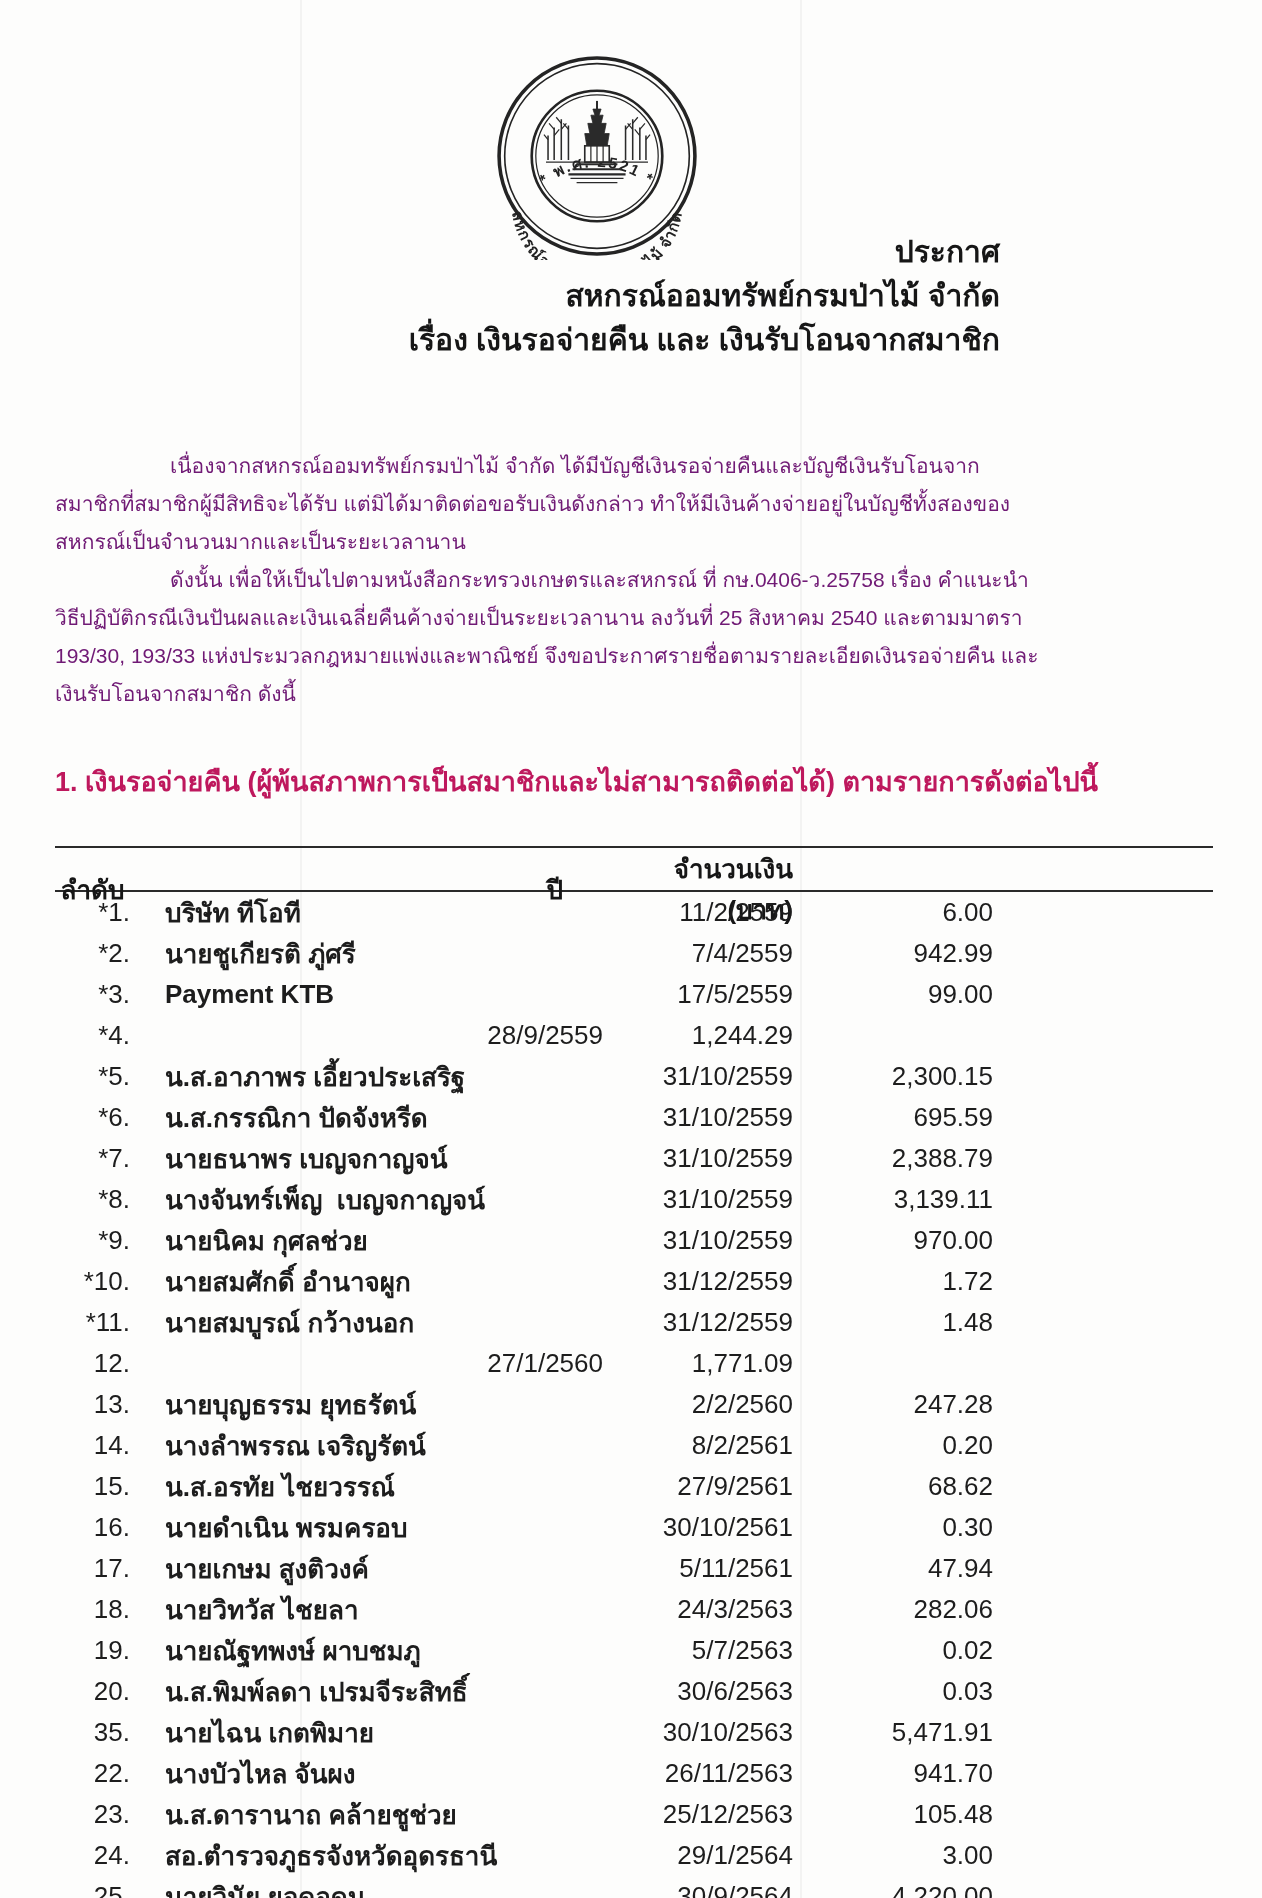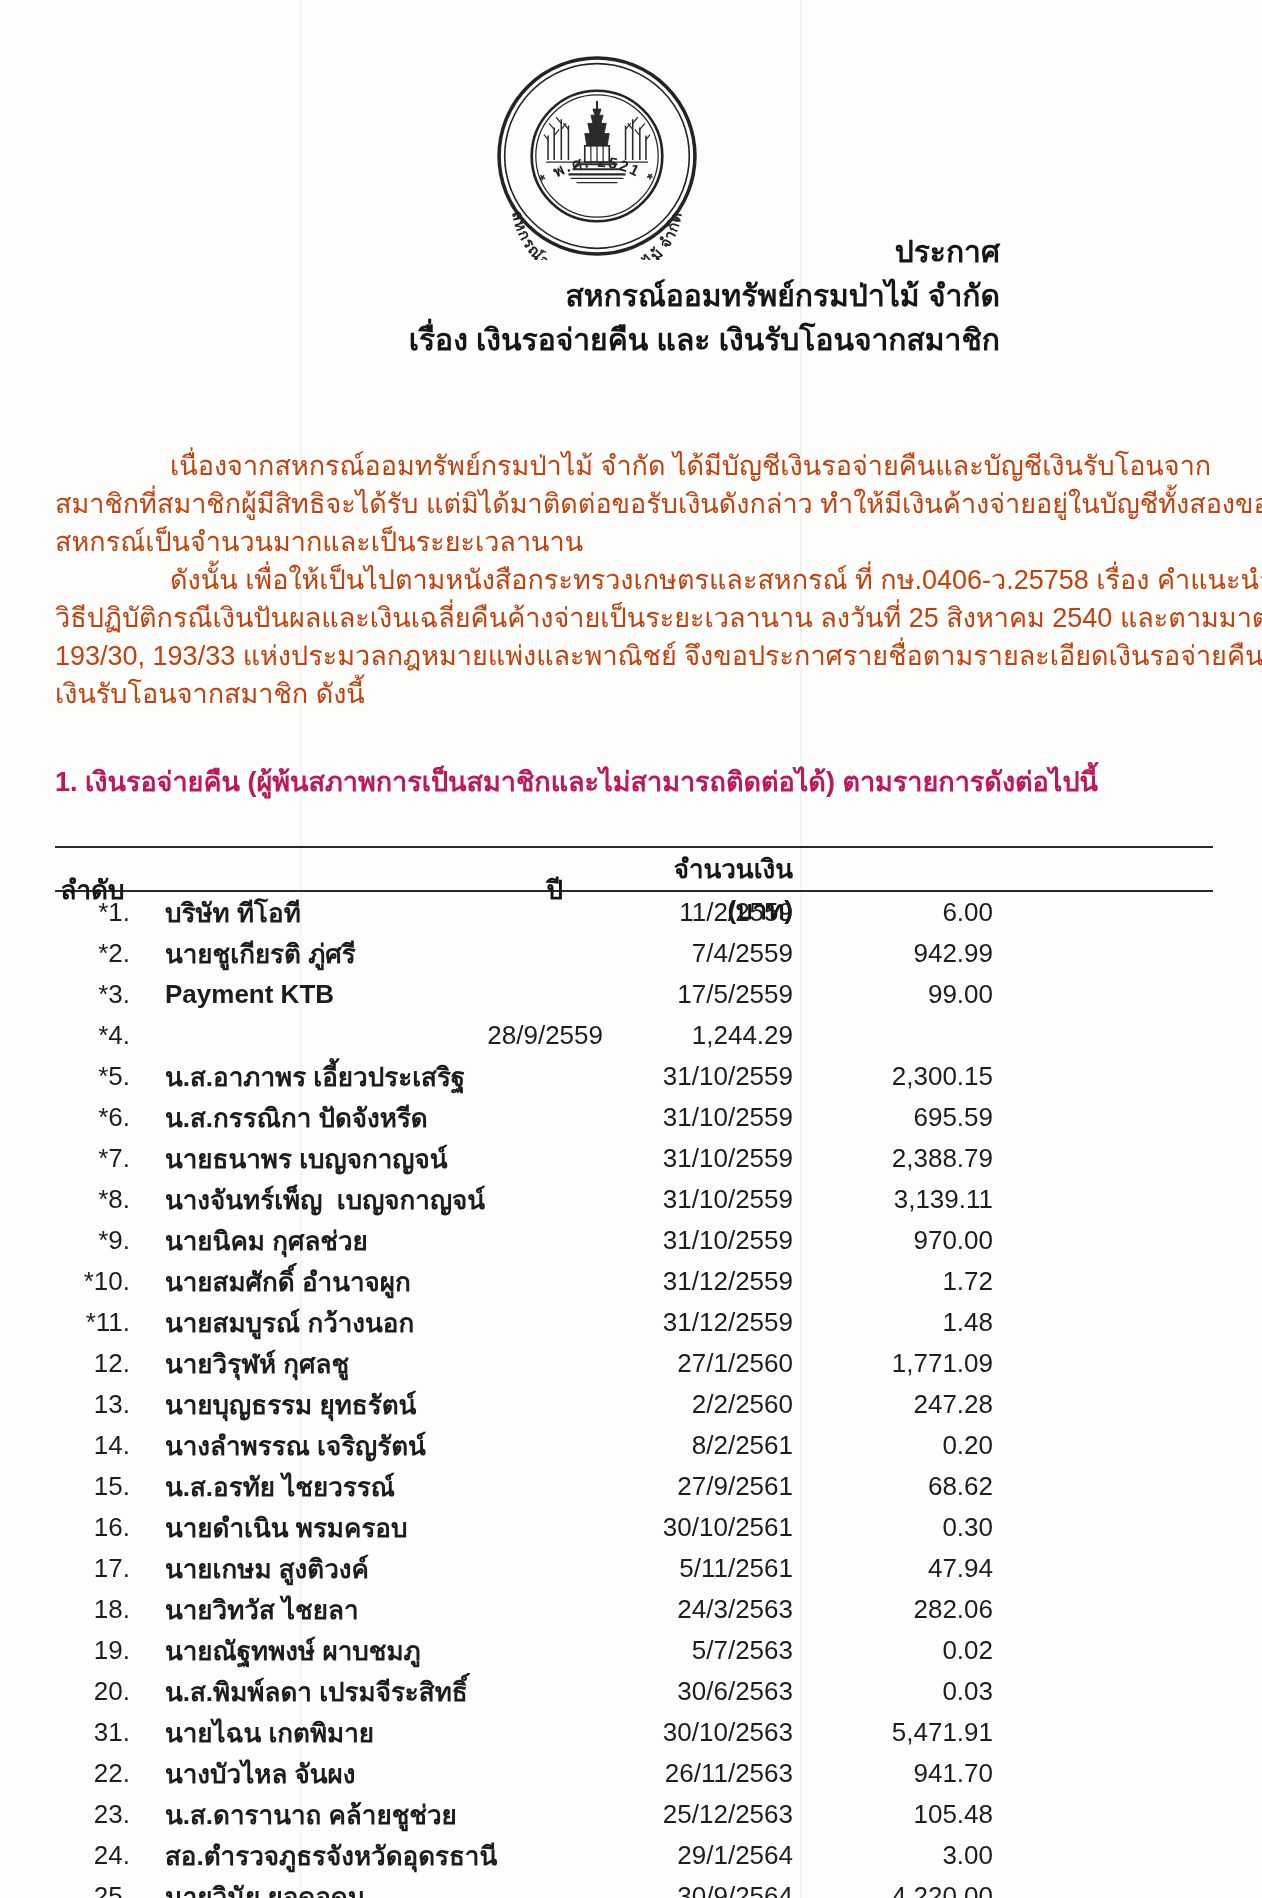--- a/index.html
+++ b/index.html
@@ -25,7 +25,7 @@
   .titles div{font-size:30px;font-weight:bold;line-height:44px;color:#161616;}
 
   .body-text{position:absolute;left:55px;top:447px;width:1158px;}
-  .bline{font-size:27px;line-height:38px;white-space:pre;color:#c2410c;}
+  .bline{font-size:21px;line-height:38px;white-space:pre;color:#701a75;}
   .para .bline:first-of-type{text-indent:115px;}
 
   .section-heading{position:absolute;left:55px;top:760px;width:1158px;

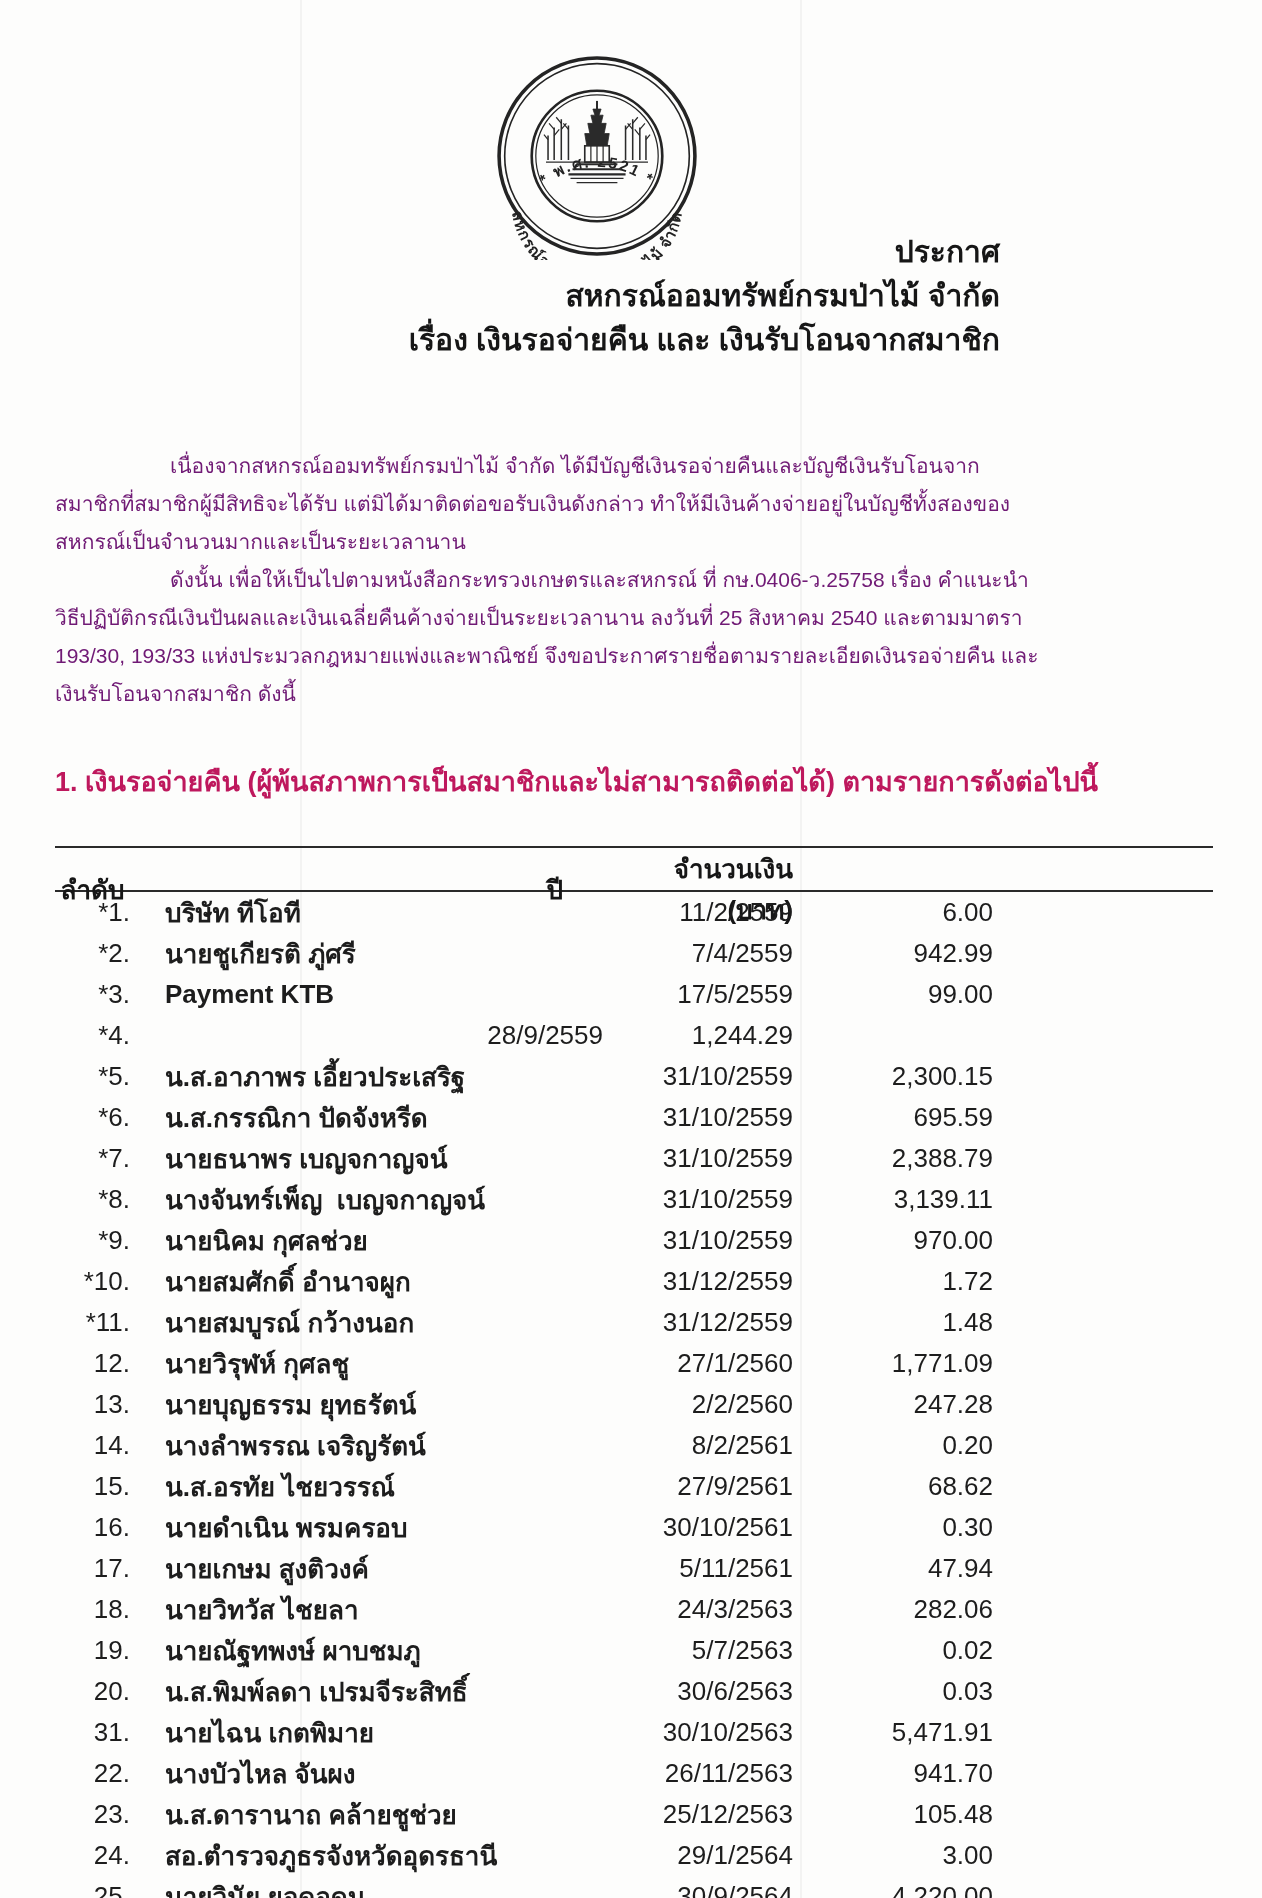--- a/index.html
+++ b/index.html
@@ -216,7 +216,6 @@
 
       <div class="trow tr">
         <div class="c-no">12.</div>
-        <div class="c-name">นายวิรุฬห์ กุศลชู</div>
         <div class="c-date">27/1/2560</div>
         <div class="c-amount">1,771.09</div>
         <div></div>

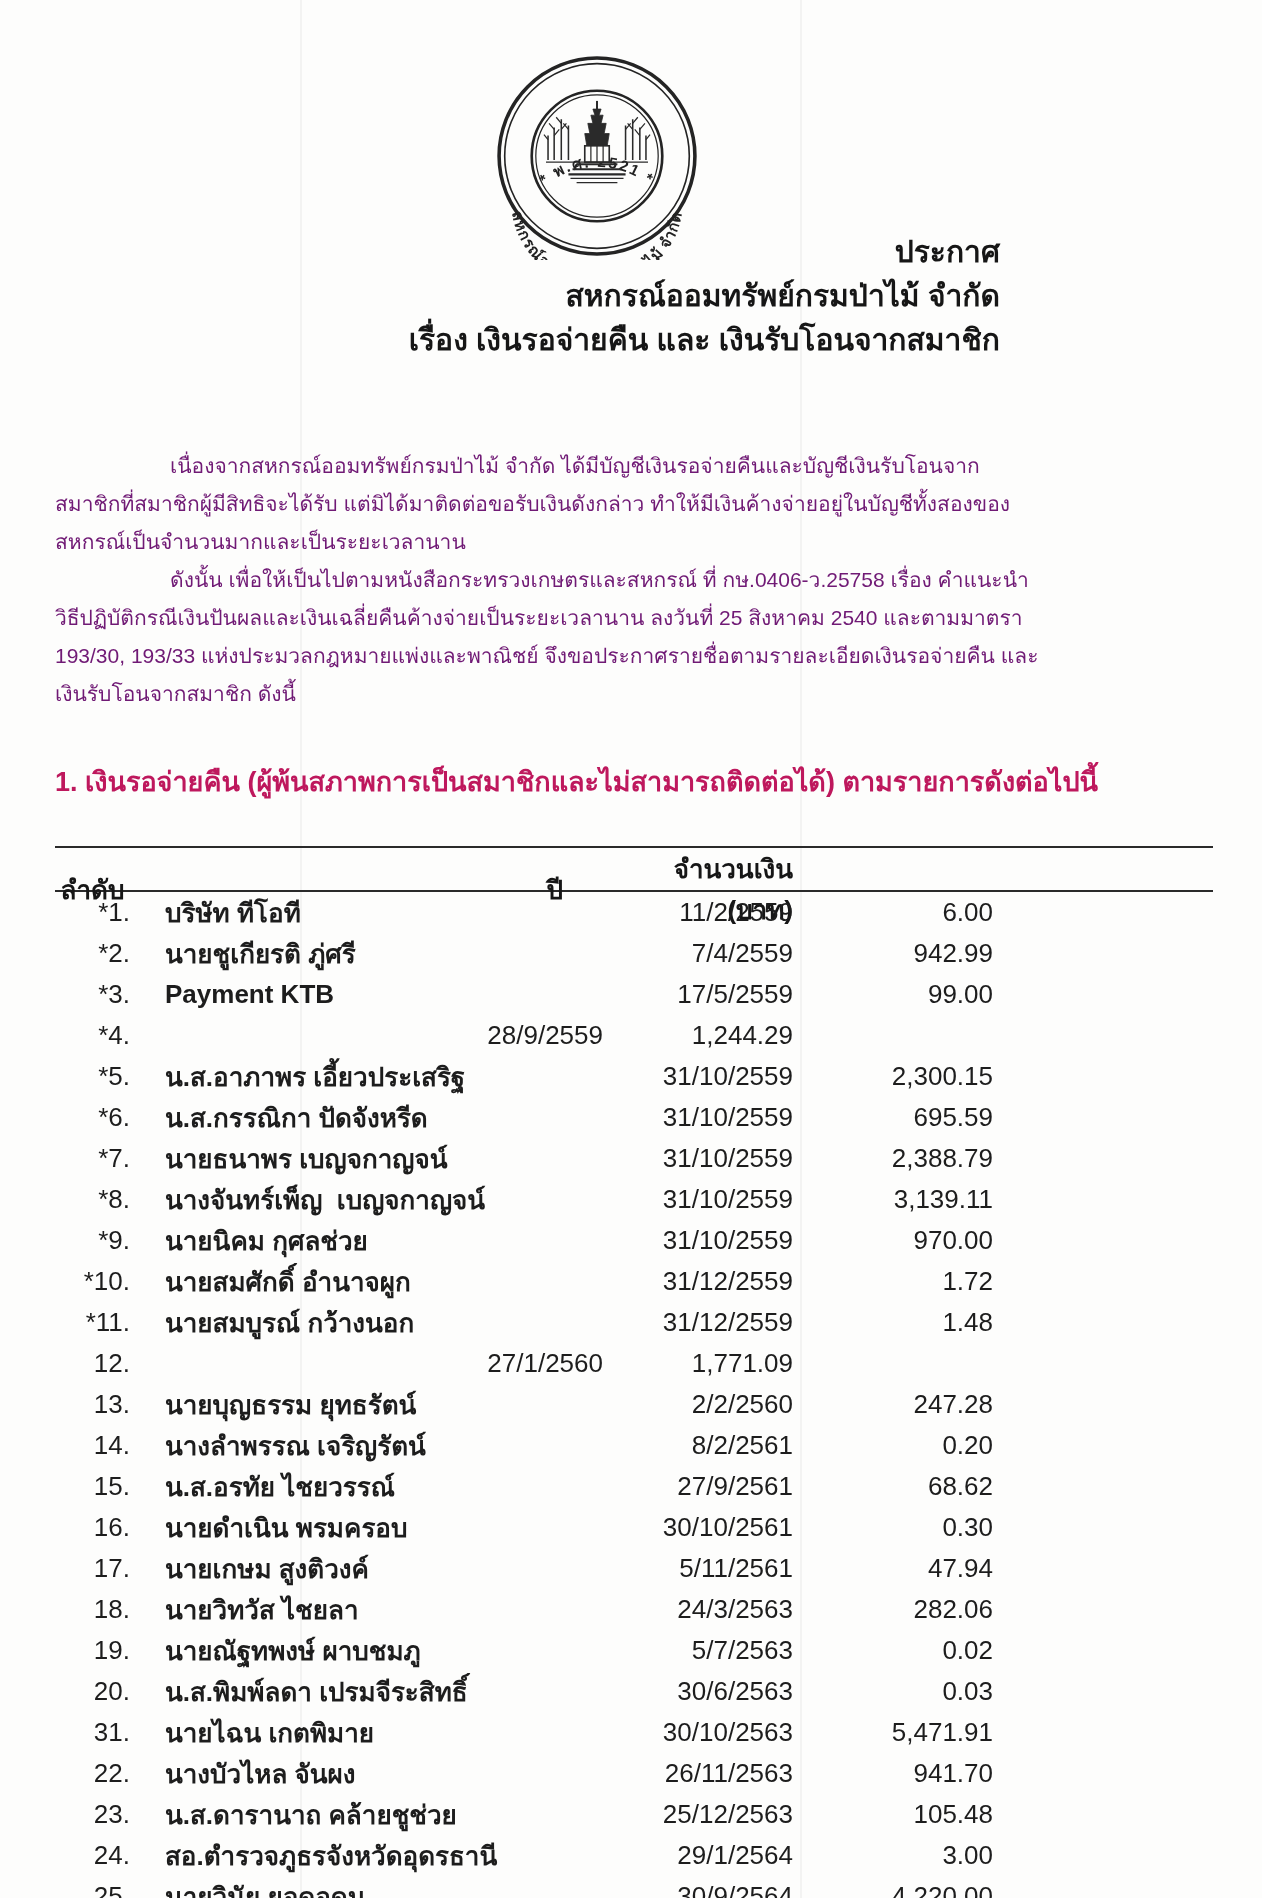--- a/index.html
+++ b/index.html
@@ -286,7 +286,7 @@
       </div>
 
       <div class="trow tr">
-        <div class="c-no">31.</div>
+        <div class="c-no">35.</div>
         <div class="c-name">นายไฉน เกตพิมาย</div>
         <div class="c-date">30/10/2563</div>
         <div class="c-amount">5,471.91</div>

